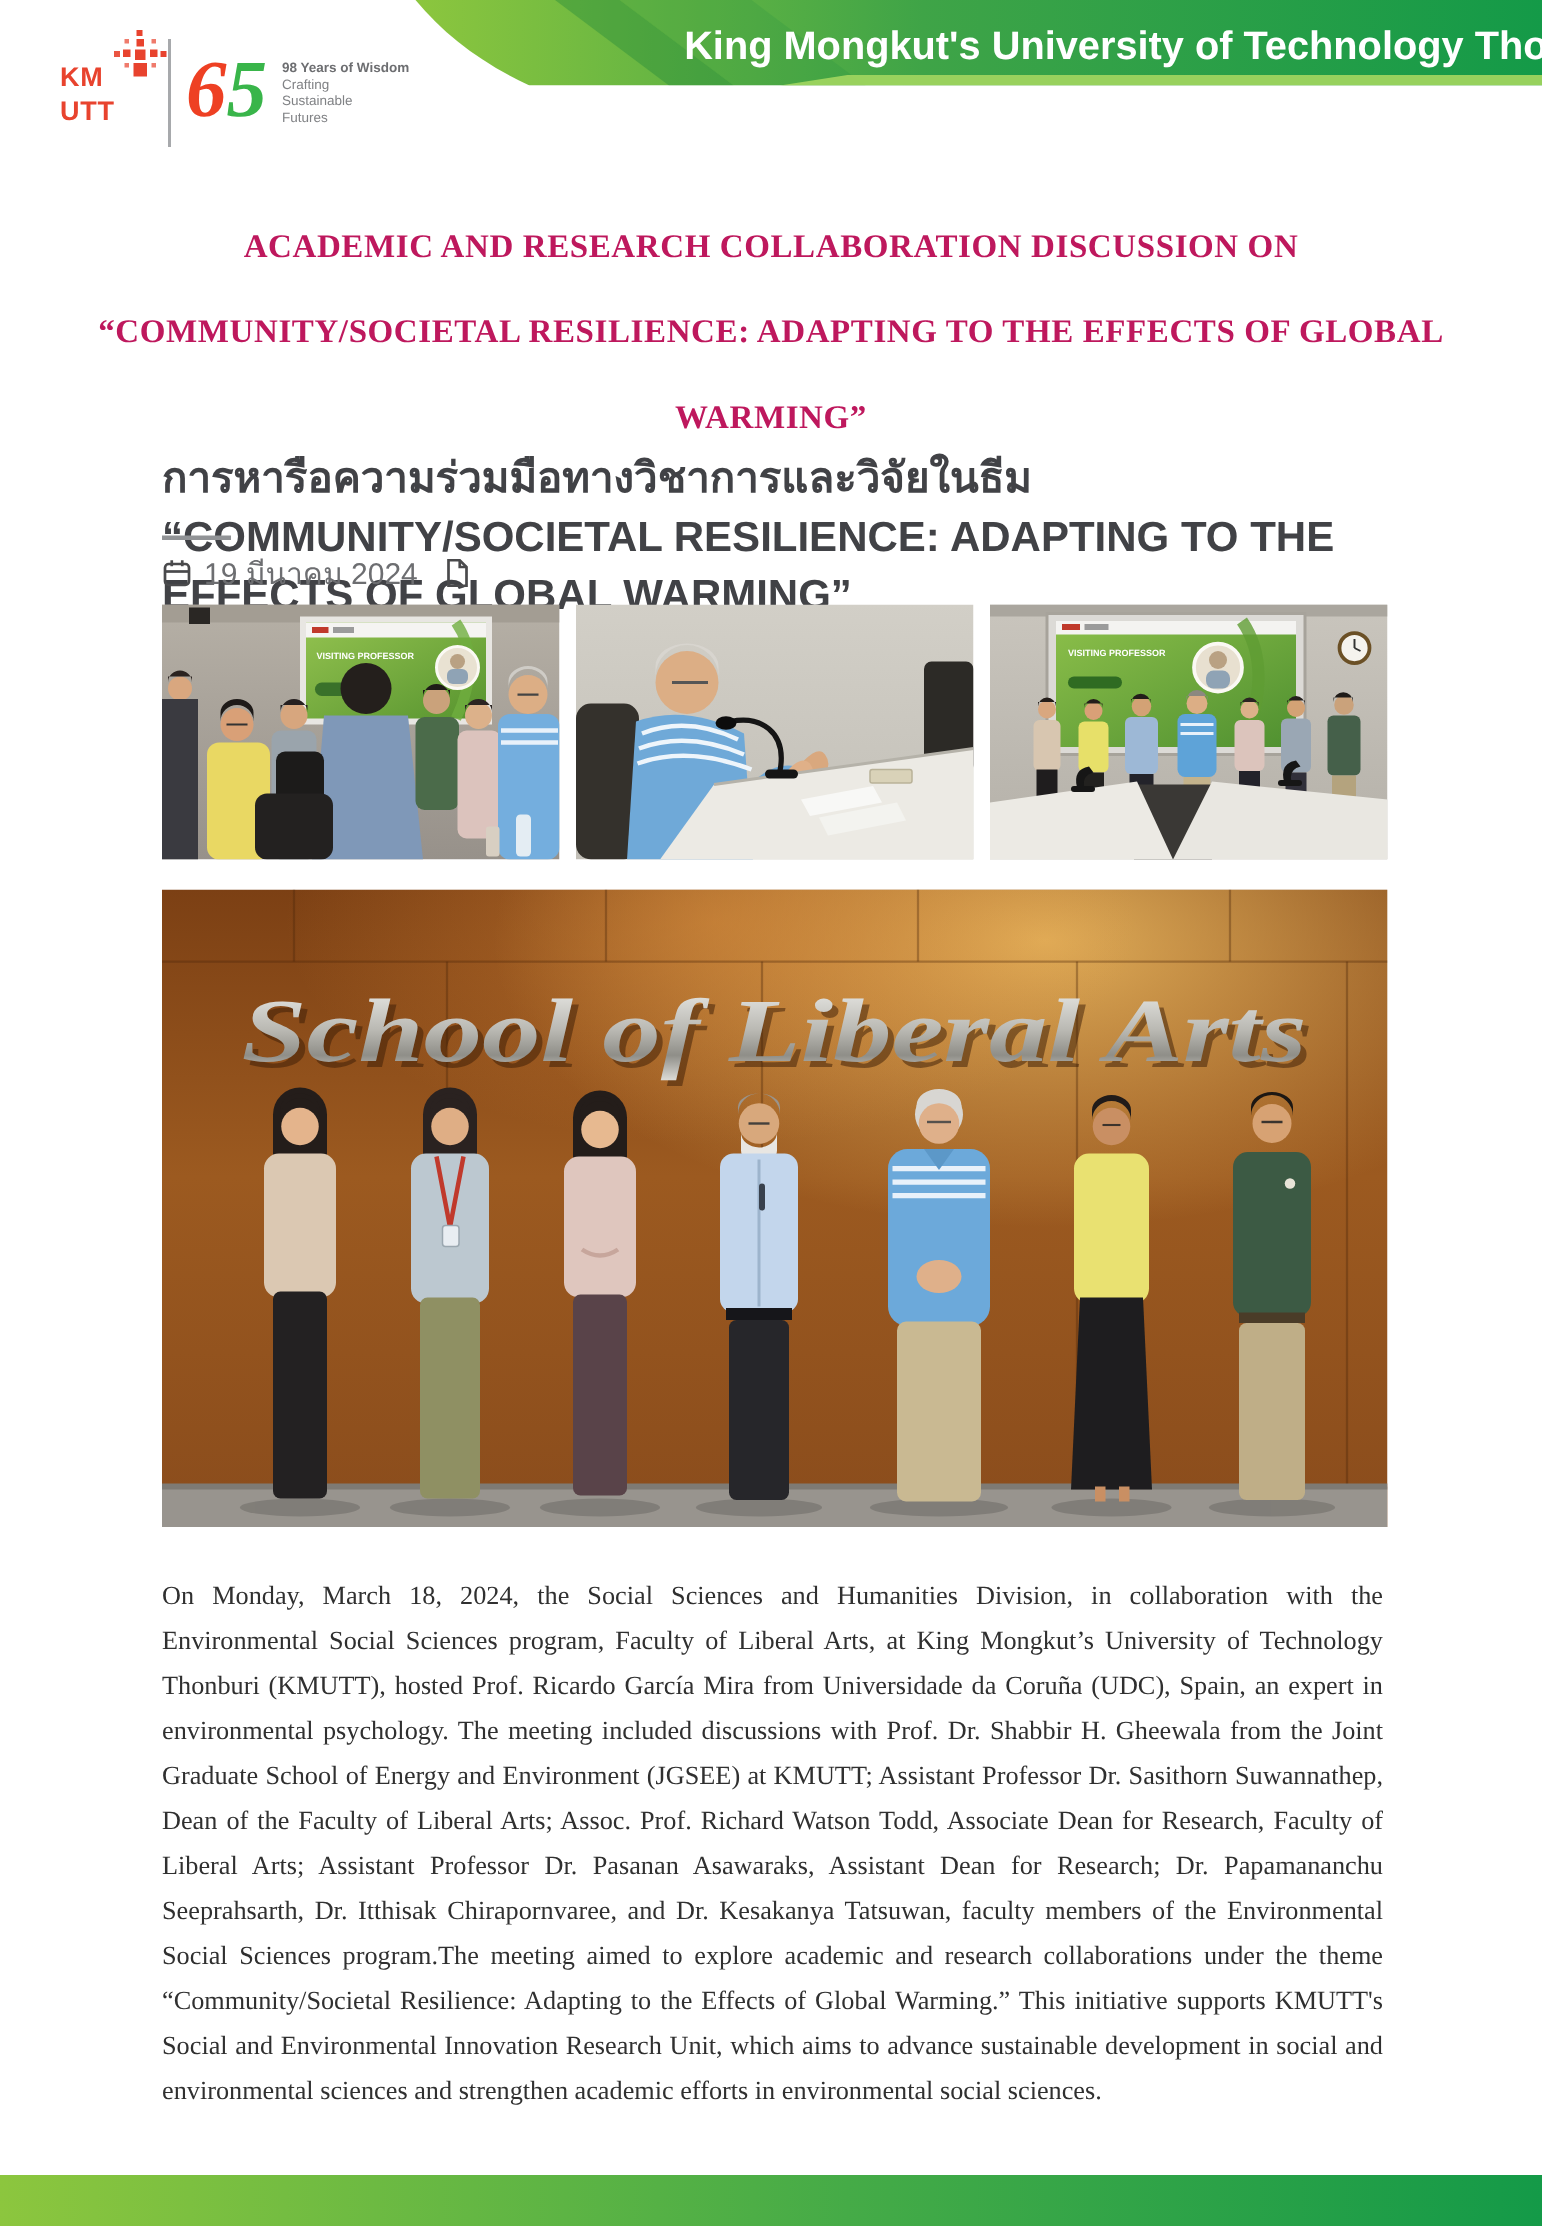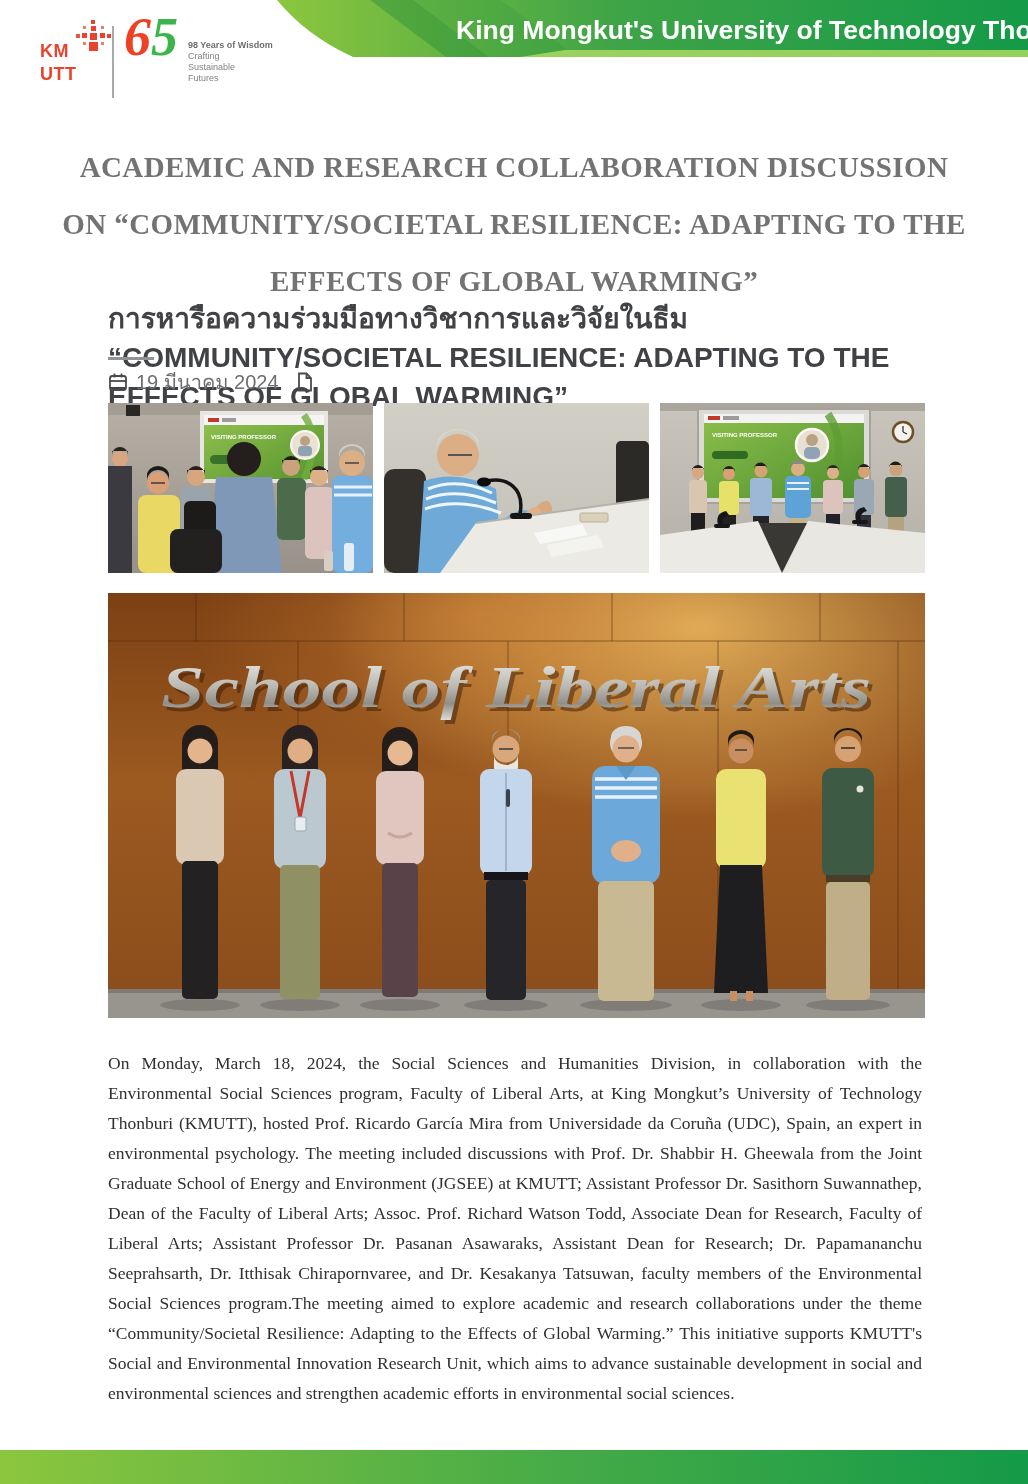--- a/index.html
+++ b/index.html
@@ -13,7 +13,7 @@
                  font-size:18px;line-height:23px;letter-spacing:.5px;margin-left:16px;}
   .kmutt-cross{position:absolute;left:56px;top:8px;}
   .logo-divider{width:2px;height:72px;background:#a7a9ac;margin:14px 10px 0 0;}
-  .logo65{font-style:italic;font-weight:bold;font-size:54px;line-height:50px;
+  .logo65{margin-top:22px;font-style:italic;font-weight:bold;font-size:54px;line-height:50px;
           font-family:"Liberation Serif",serif;}
   .logo65 .six{color:#ee4023;}
   .logo65 .five{color:#39b54a;}

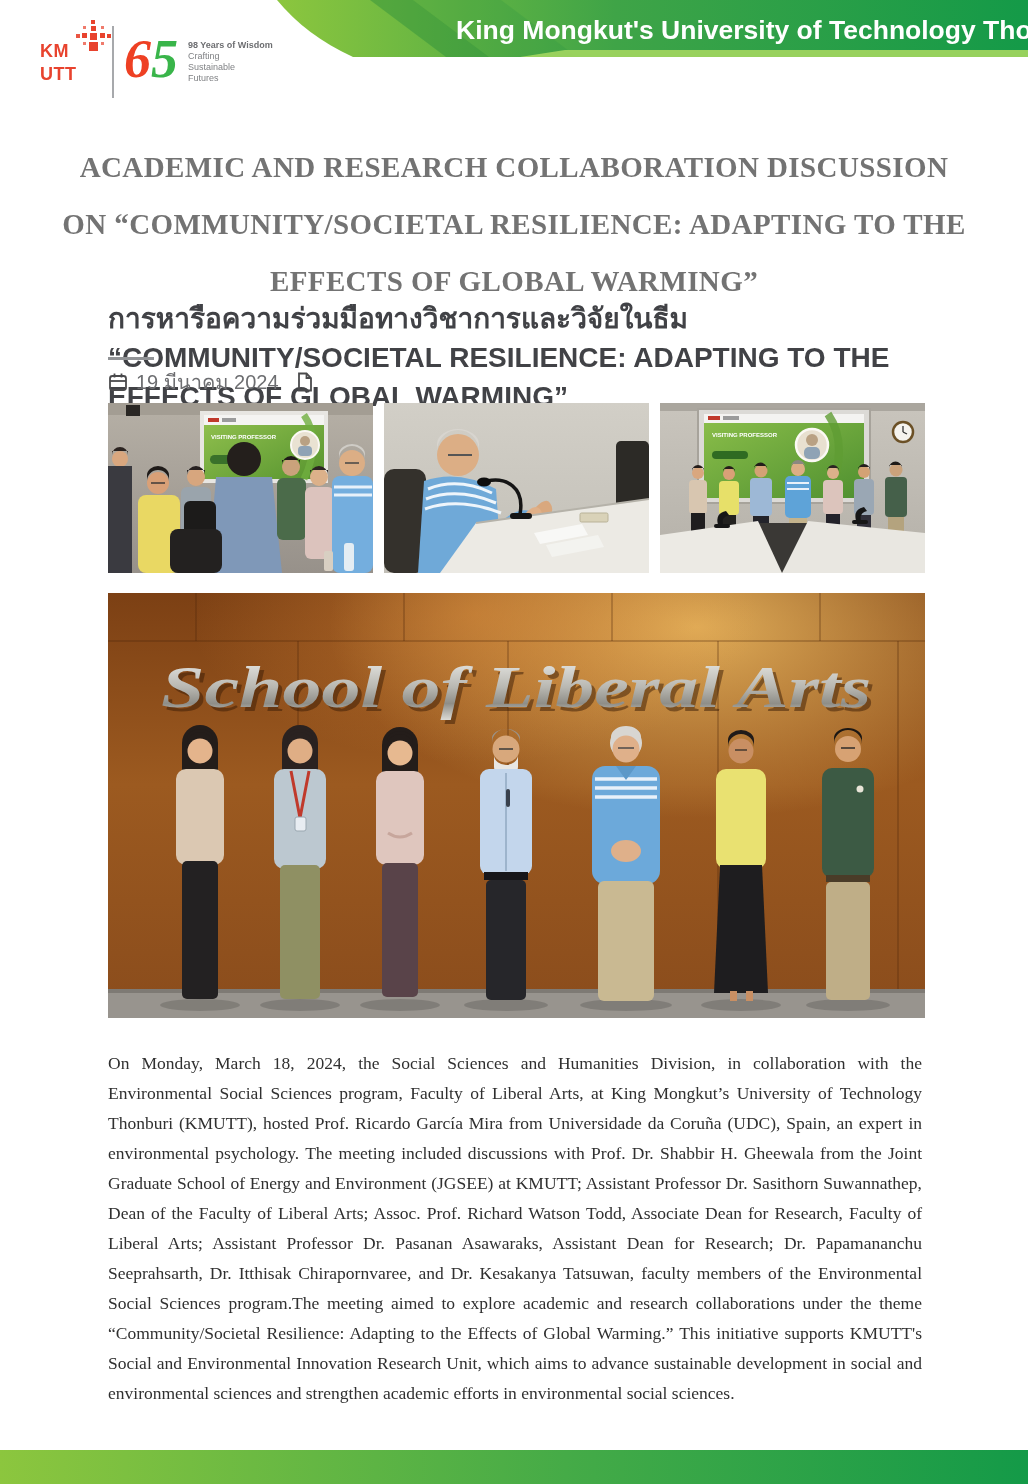--- a/index.html
+++ b/index.html
@@ -24,8 +24,8 @@
 
   
   .title-en{position:absolute;left:58px;right:58px;top:120px;text-align:center;
-            font-family:"Liberation Serif",serif;font-weight:bold;font-size:29px;
-            line-height:57px;color:#737373;letter-spacing:.4px;}
+            font-family:"Liberation Serif",serif;font-weight:bold;font-size:22px;
+            line-height:57px;color:#be185d;letter-spacing:.4px;}
   .title-th{position:absolute;left:108px;width:832px;top:276px;font-weight:bold;
             font-size:28px;line-height:39px;color:#414246;}
   .th-underline{position:absolute;left:108px;top:357px;width:46px;height:3px;background:#919396;}

